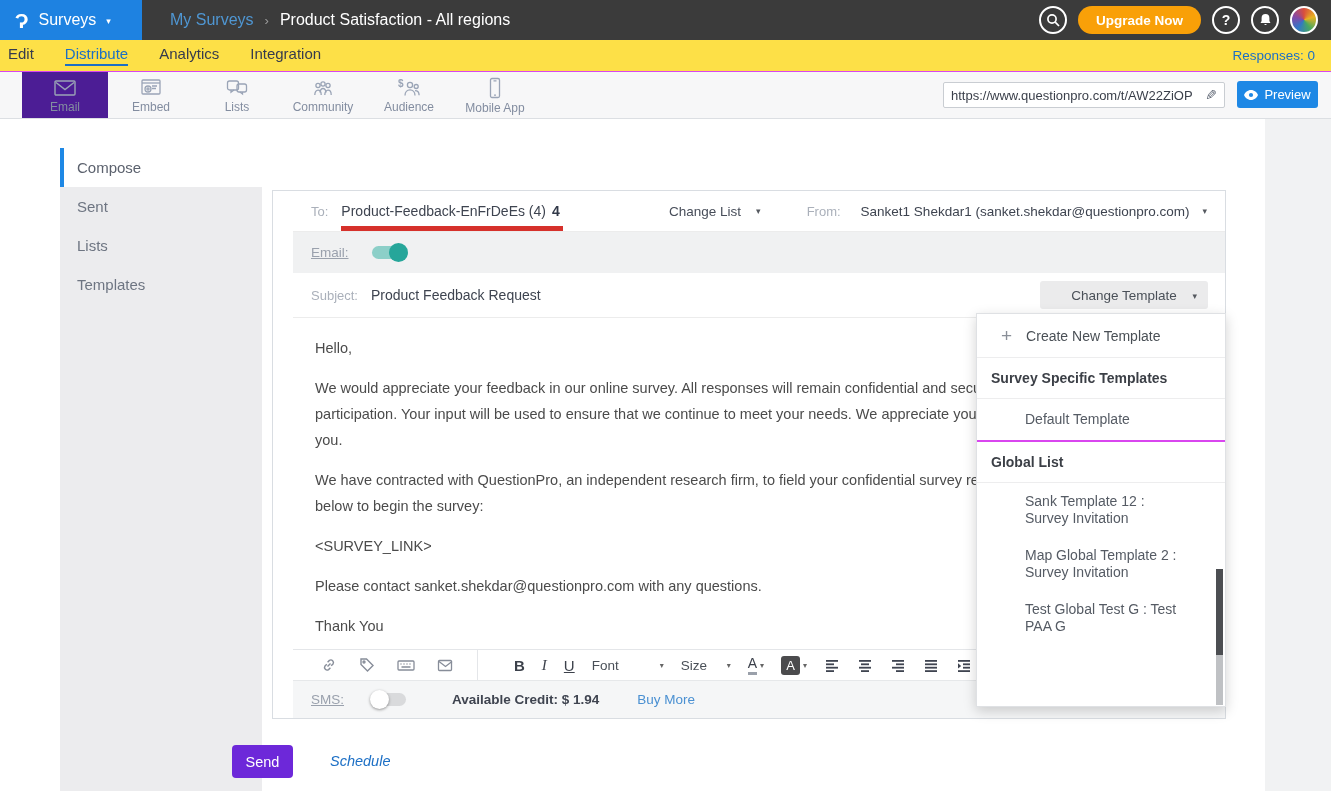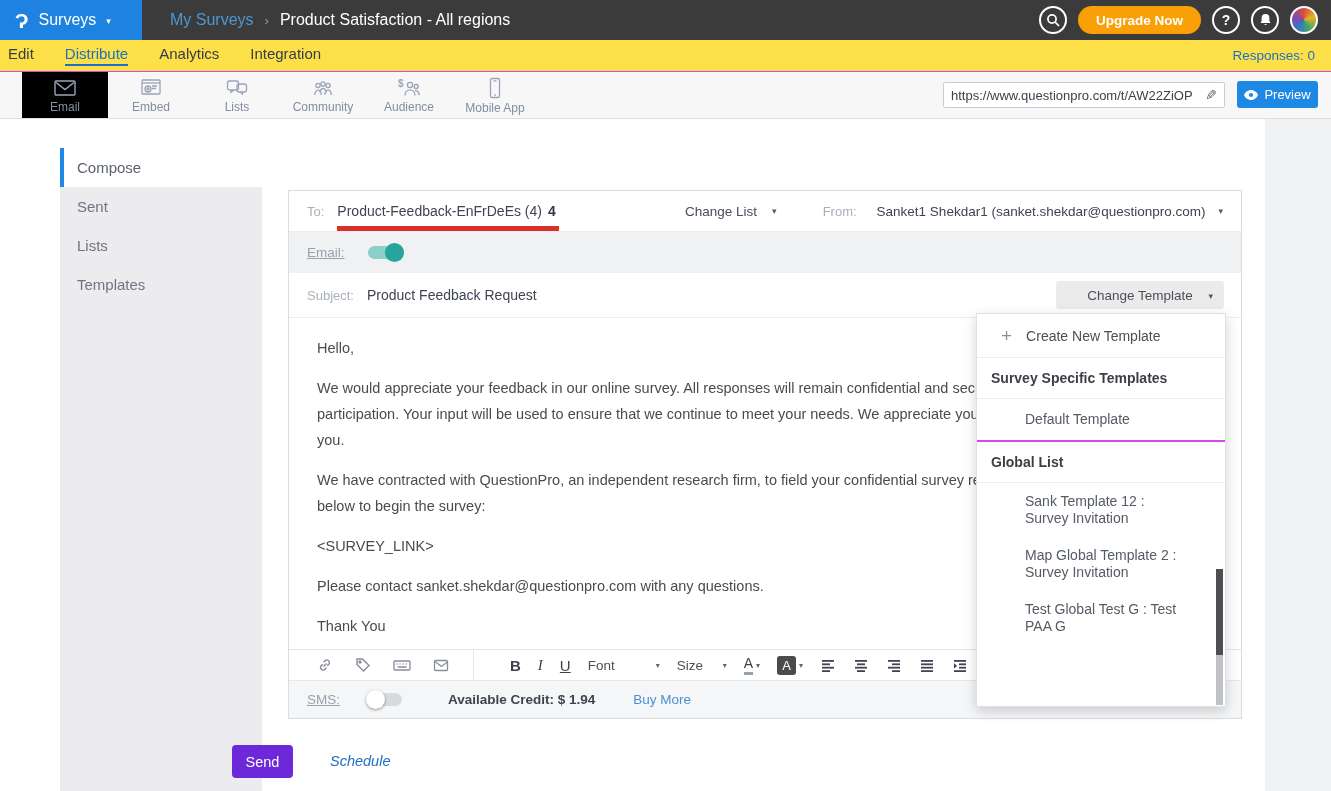--- a/index.html
+++ b/index.html
@@ -33,7 +33,7 @@
   
   .channelbar { position:absolute; top:72px; left:0; right:0; height:47px; background:#f7f7f8; border-bottom:1px solid #dcdfe3; display:flex; align-items:stretch; padding-left:22px; z-index:3; }
   .channel { width:86px; display:flex; flex-direction:column; align-items:center; justify-content:center; gap:1px; cursor:pointer; }
-  .channel.active { background:#000000; }
+  .channel.active { background:#4c1d95; }
   .channel-label { font-size:12px; color:#838da0; white-space:nowrap; }
   .url-group { position:absolute; left:943px; top:10px; width:282px; height:26px; background:#fff; border:1px solid #c9cdd2; border-radius:2px; display:flex; align-items:center; }
   .url-input { flex:1; min-width:0; border:none; outline:none; background:transparent; font-size:13px; color:#3a3f4a; padding:0 2px 0 7px; font-family:inherit; }

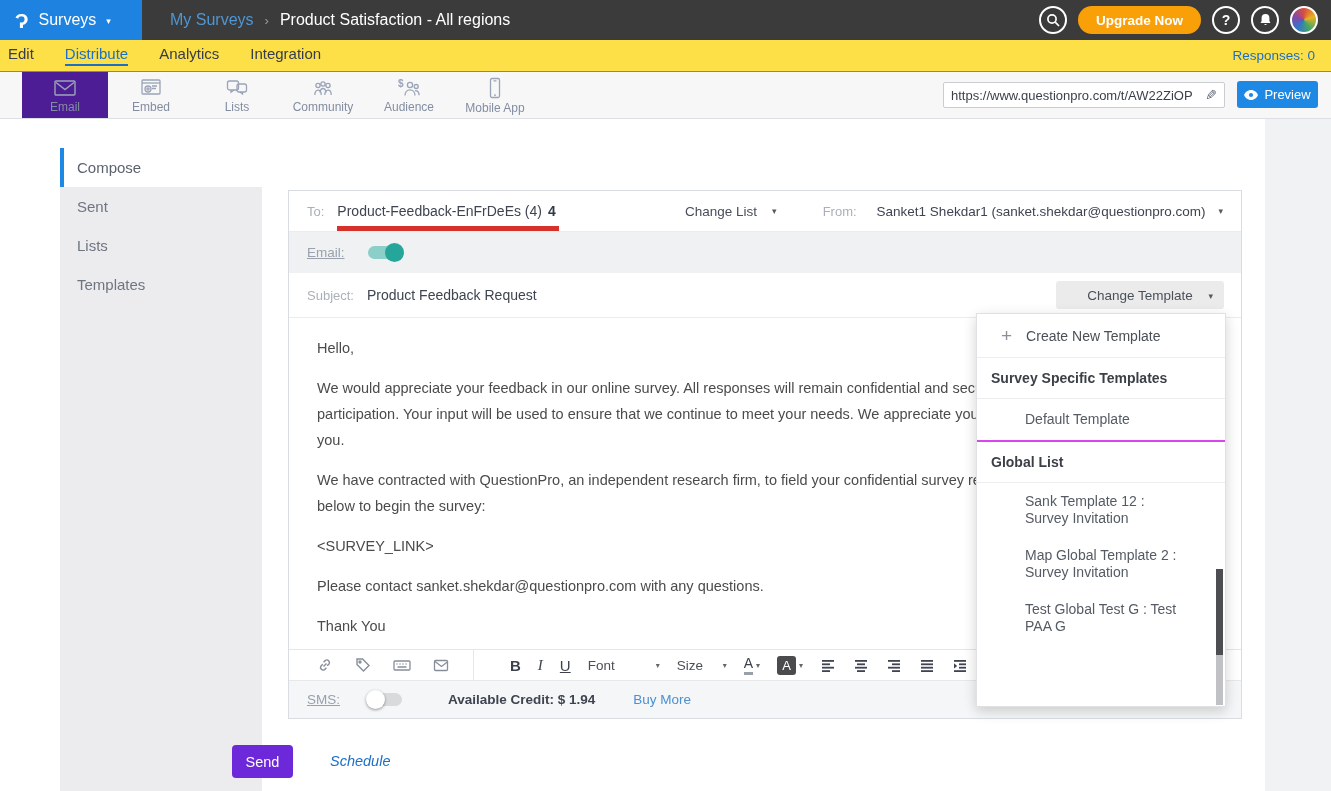--- a/index.html
+++ b/index.html
@@ -46,7 +46,7 @@
   .side-item { height:39px; display:flex; align-items:center; padding-left:17px; font-size:15px; color:#6e7582; cursor:pointer; }
   .side-item.active { background:#fff; border-left:4px solid #1e88e5; padding-left:13px; color:#5c626e; }
   
-  .compose-panel { position:absolute; left:288px; top:71px; width:954px; background:#fff; border:1px solid #d9dde2; }
+  .compose-panel { position:absolute; left:272px; top:71px; width:954px; background:#fff; border:1px solid #d9dde2;padding-left:20px; }
   .to-row { height:41px; display:flex; align-items:center; padding:0 18px; border-bottom:1px solid #ececec; position:relative; }
   .to-label { font-size:13px; color:#aab0ba; margin-right:13px; }
   .to-value-wrap { position:relative; height:100%; display:flex; align-items:center; gap:6px; cursor:pointer; }

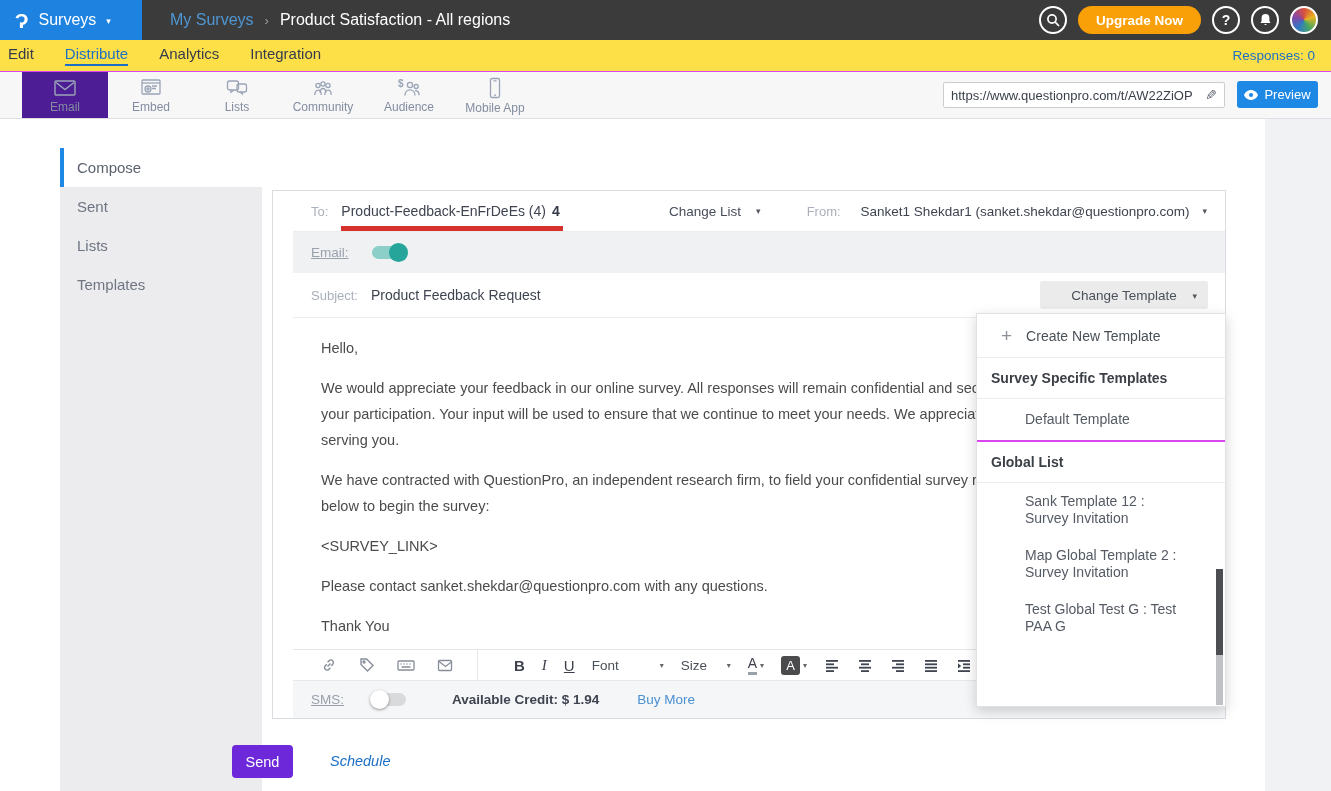--- a/index.html
+++ b/index.html
@@ -71,7 +71,7 @@
   .change-template-btn { position:absolute; right:17px; top:8px; width:168px; height:28px; background:#ebebec; border:none; border-radius:3px; font-size:13.5px; color:#4a5058; cursor:pointer; font-family:inherit; }
   .change-template-btn .caret-d { position:absolute; right:11px; top:10px; }
   .body-area { height:332px; padding:17px 20px; border-top:1px solid #ececec; overflow:hidden; }
-  .body-area p { margin:0 8px 14px; font-size:14.5px; line-height:26px; color:#4b4b4b; }
+  .body-area p { margin:0 2px 14px; font-size:14.5px; line-height:26px; color:#4b4b4b; }
   
   .editor-bar { height:31px; border-top:1px solid #e4e6e9; display:flex; align-items:center; }
   .merge-group { width:185px; height:100%; border-right:1px solid #e4e6e9; display:flex; align-items:center; gap:20px; padding-left:27px; }

